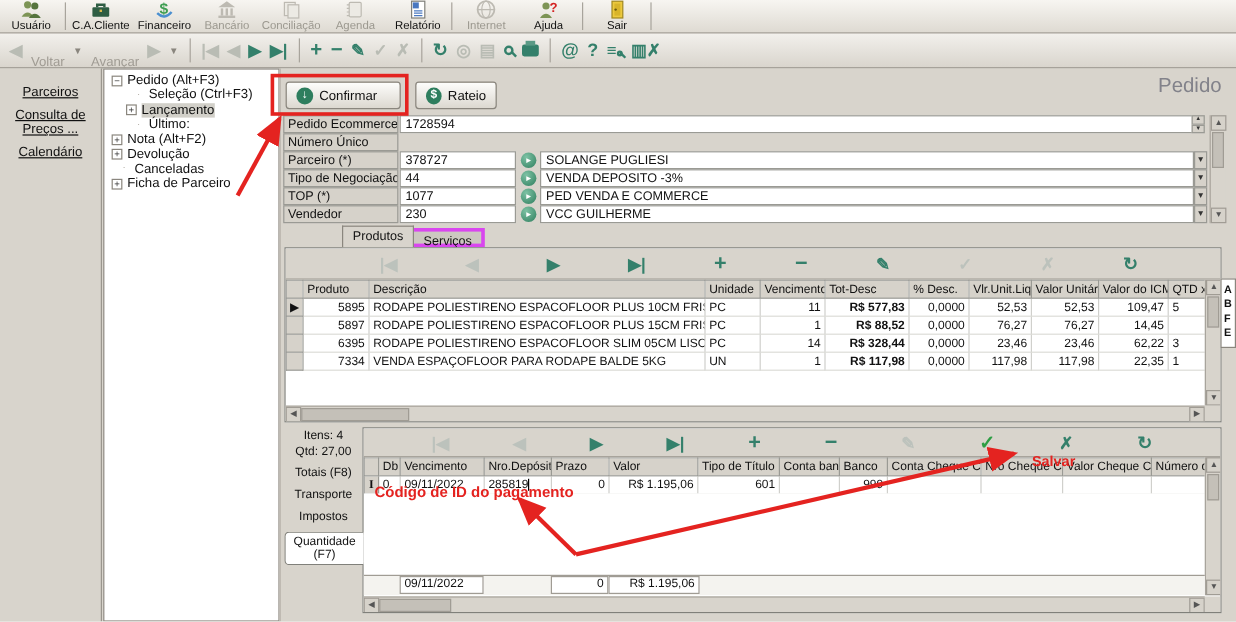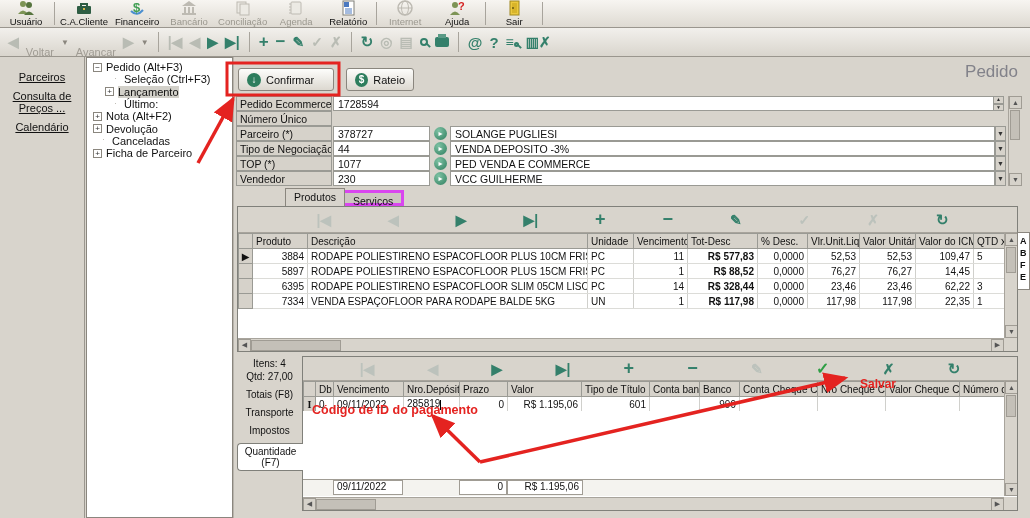--- a/index.html
+++ b/index.html
@@ -403,7 +403,7 @@
         </tr>
         <tr>
           <td class="ind">▶</td>
-          <td class="r">3884</td>
+          <td class="r">5895</td>
               <td>RODAPE POLIESTIRENO ESPACOFLOOR PLUS 10CM FRISO</td>
           <td>PC</td>
               <td class="r">11</td>

